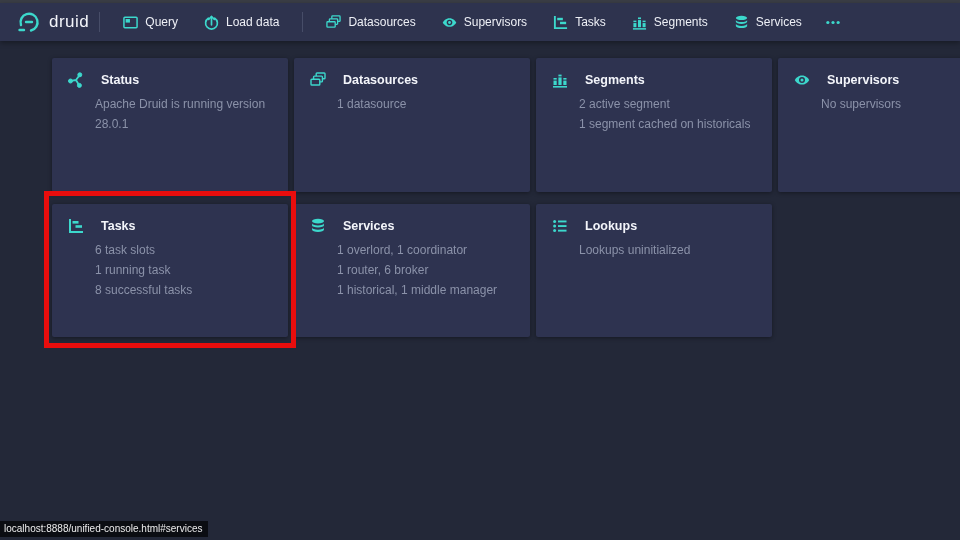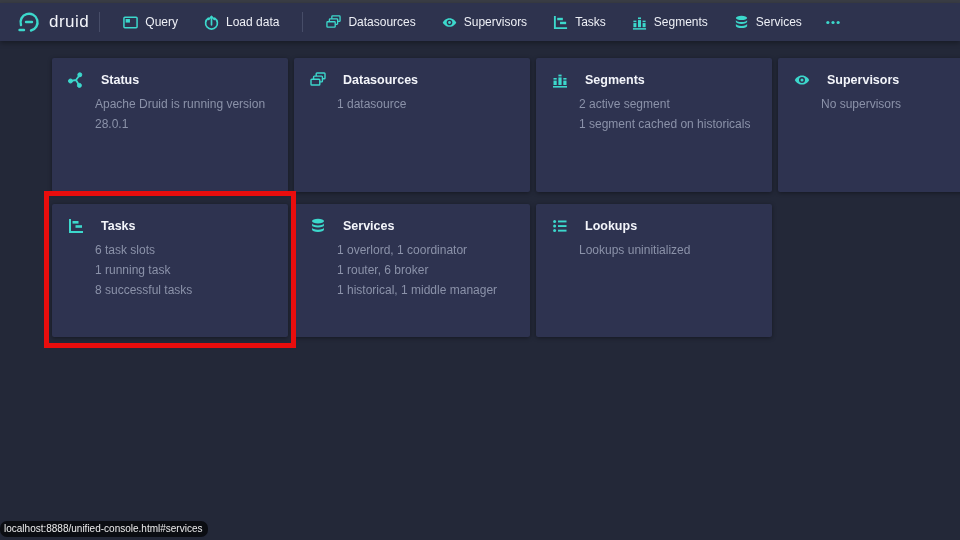--- a/index.html
+++ b/index.html
@@ -55,7 +55,7 @@
   .status-tooltip {
     position:absolute; left:0; bottom:3px; background:#0b0d12; color:#ececec;
     font-size:10px; line-height:16px; height:16px; padding:0 6px 0 4px;
-    white-space:nowrap; z-index:30;border-radius:7px;
+    white-space:nowrap; z-index:30;
   }
 
   svg { display:block; }

